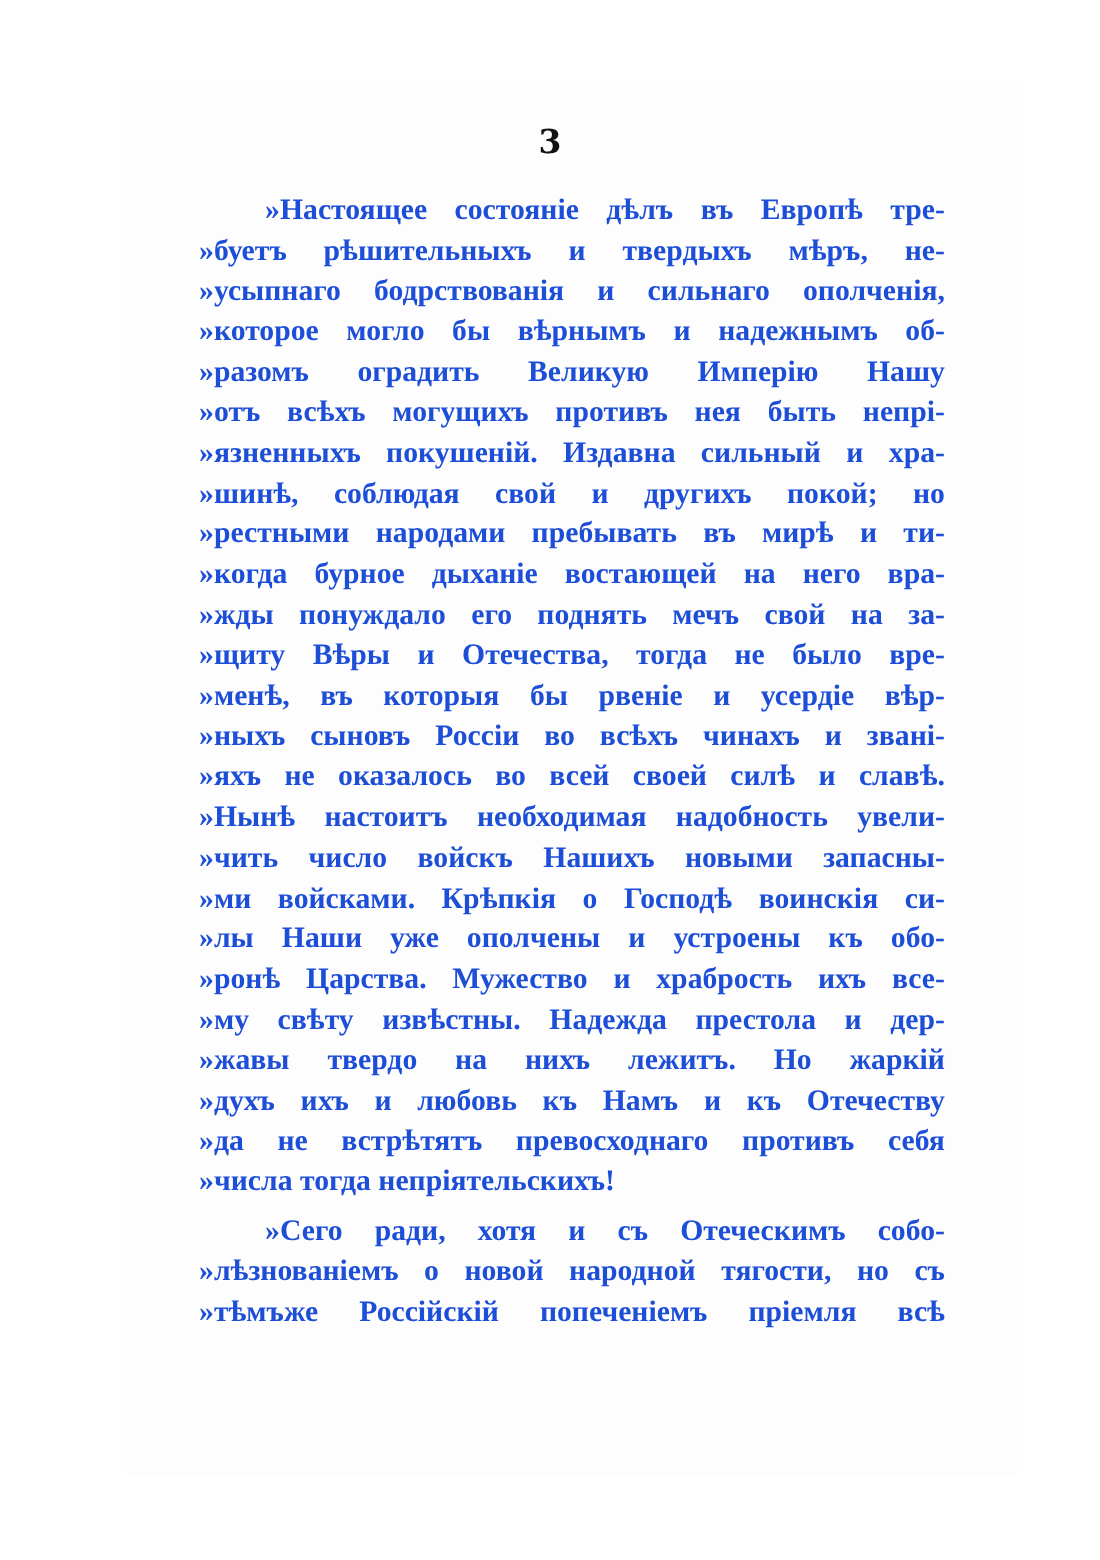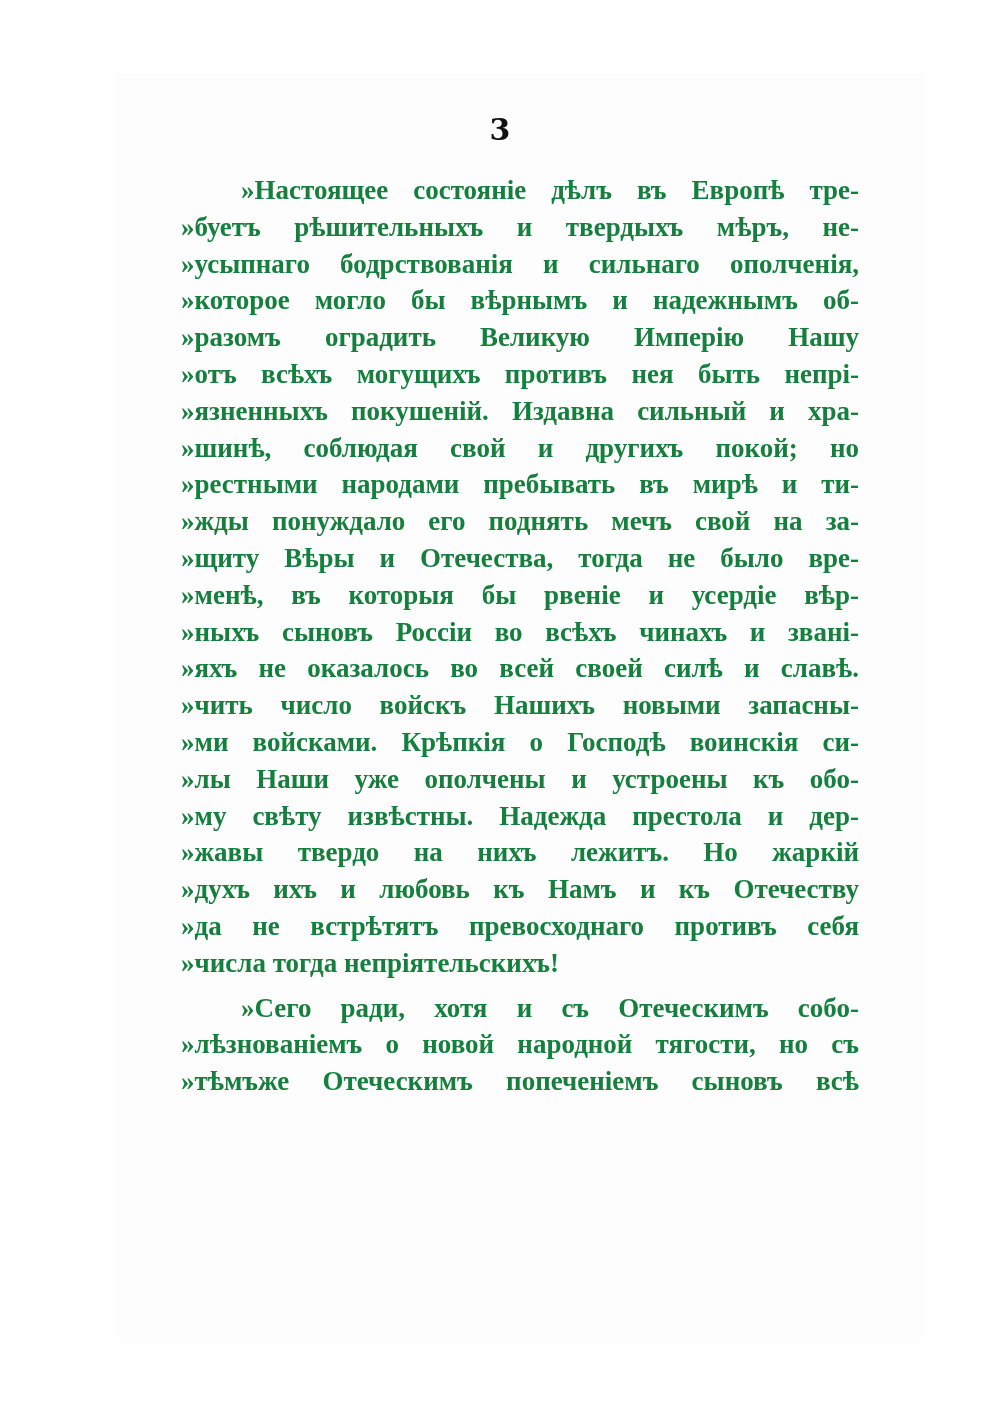--- a/index.html
+++ b/index.html
@@ -15,7 +15,7 @@
   }
   .text-block {
     position: absolute; left: 181px; top: 172px; width: 678px;
-    font-family: "Liberation Serif", serif; font-size: 27px; color: #15803d;
+    font-family: "Liberation Serif", serif; font-size: 27px; color: #1d4ed8;
     font-weight: bold;
   }
   .line {

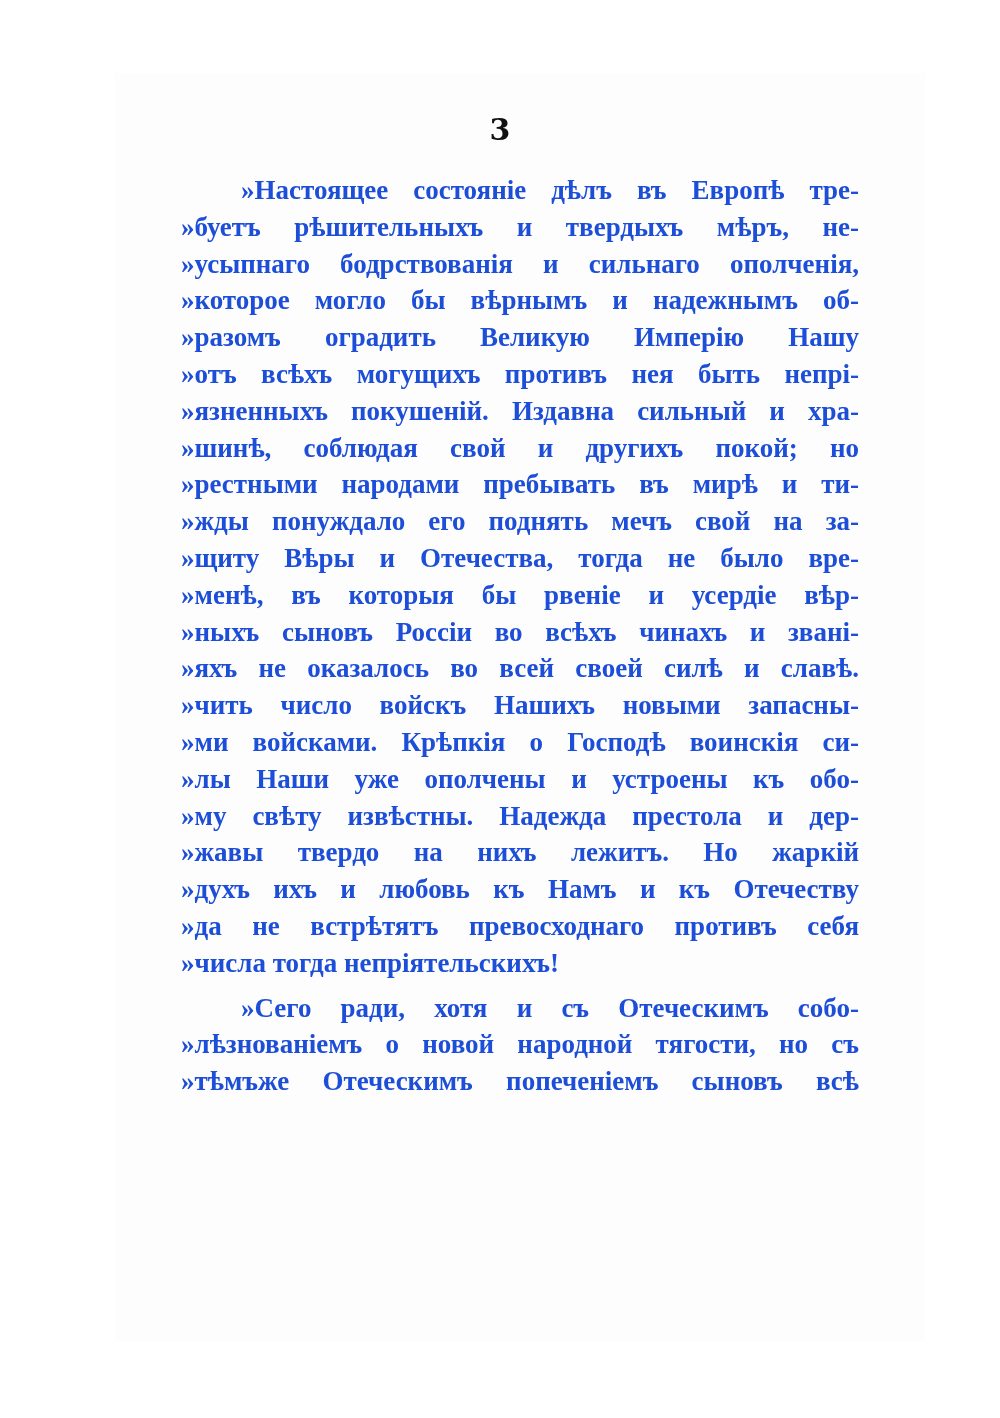--- a/index.html
+++ b/index.html
@@ -44,6 +44,7 @@
     <span class="line">»язненныхъ покушеній. Издавна сильный и хра-</span>
     <span class="line">»шинѣ, соблюдая свой и другихъ покой; но</span>
     <span class="line">»рестными народами пребывать въ мирѣ и ти-</span>
+    <span class="line">»когда бурное дыханіе востающей на него вра-</span>
     <span class="line">»жды понуждало его поднять мечъ свой на за-</span>
     <span class="line">»щиту Вѣры и Отечества, тогда не было вре-</span>
     <span class="line">»менѣ, въ которыя бы рвеніе и усердіе вѣр-</span>

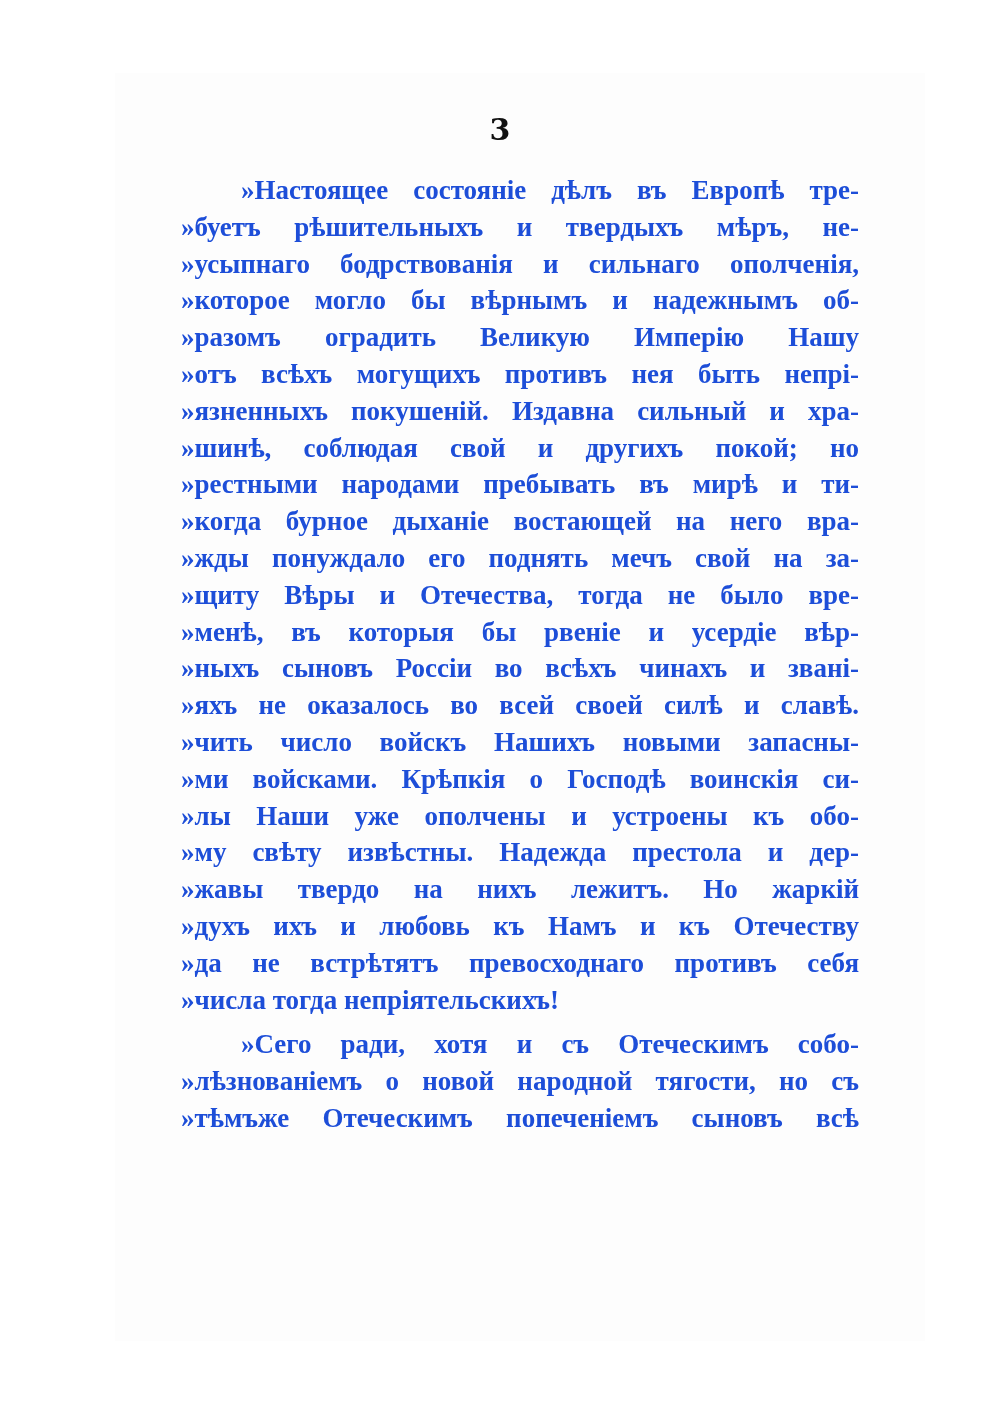--- a/index.html
+++ b/index.html
@@ -50,6 +50,7 @@
     <span class="line">»менѣ, въ которыя бы рвеніе и усердіе вѣр-</span>
     <span class="line">»ныхъ сыновъ Россіи во всѣхъ чинахъ и звані-</span>
     <span class="line">»яхъ не оказалось во всей своей силѣ и славѣ.</span>
+    <span class="line">»Нынѣ настоитъ необходимая надобность увели-</span>
     <span class="line">»чить число войскъ Нашихъ новыми запасны-</span>
     <span class="line">»ми войсками. Крѣпкія о Господѣ воинскія си-</span>
     <span class="line">»лы Наши уже ополчены и устроены къ обо-</span>

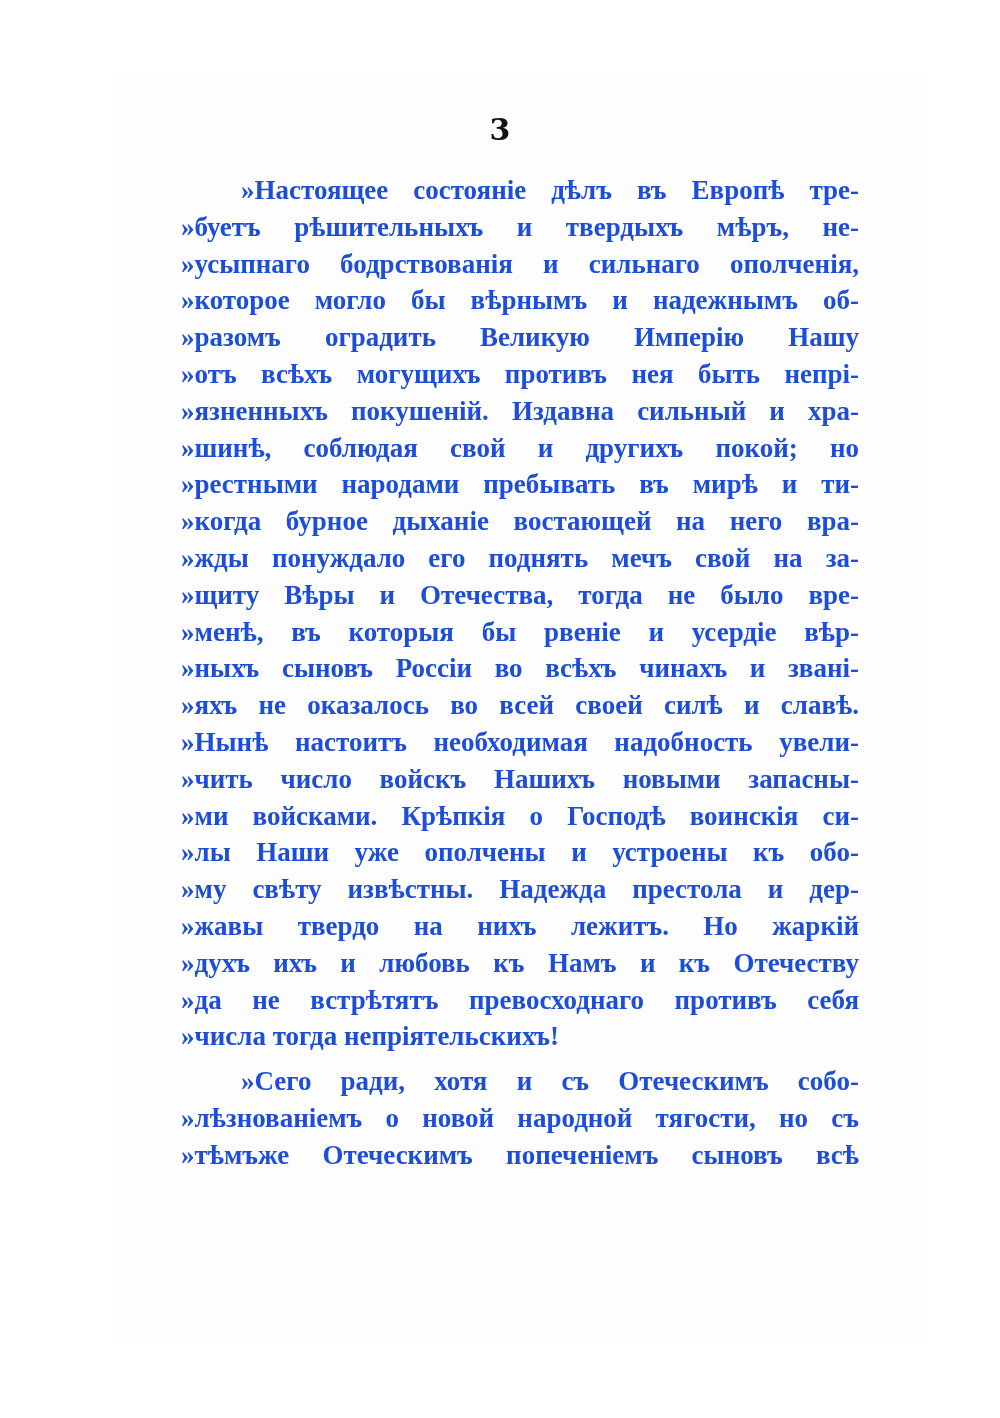--- a/index.html
+++ b/index.html
@@ -54,6 +54,7 @@
     <span class="line">»чить число войскъ Нашихъ новыми запасны-</span>
     <span class="line">»ми войсками. Крѣпкія о Господѣ воинскія си-</span>
     <span class="line">»лы Наши уже ополчены и устроены къ обо-</span>
+    <span class="line">»ронѣ Царства. Мужество и храбрость ихъ все-</span>
     <span class="line">»му свѣту извѣстны. Надежда престола и дер-</span>
     <span class="line">»жавы твердо на нихъ лежитъ. Но жаркій</span>
     <span class="line">»духъ ихъ и любовь къ Намъ и къ Отечеству</span>

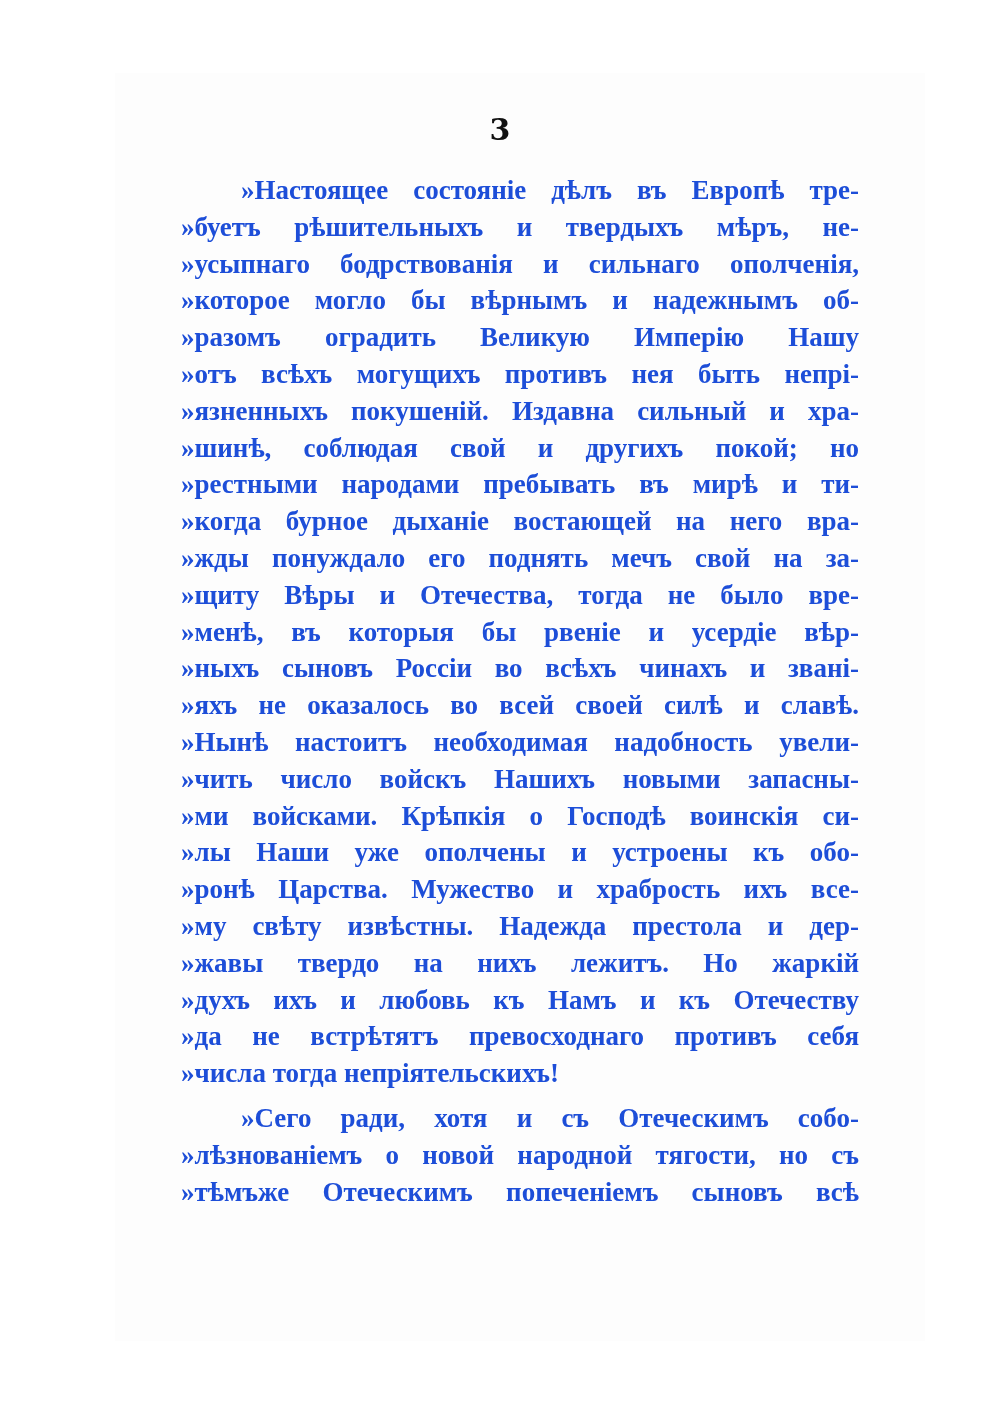--- a/index.html
+++ b/index.html
@@ -65,7 +65,7 @@
   <div>
     <span class="line indent">»Сего ради, хотя и съ Отеческимъ собо-</span>
     <span class="line">»лѣзнованіемъ о новой народной тягости, но съ</span>
-    <span class="line">»тѣмъже Отеческимъ попеченіемъ сыновъ всѣ</span>
+    <span class="line">»тѣмъже Россійскій попеченіемъ пріемля всѣ</span>
   </div>
 </div>
 

